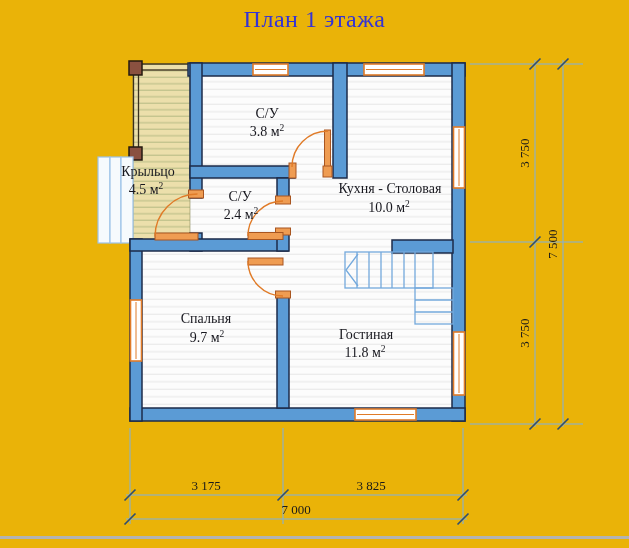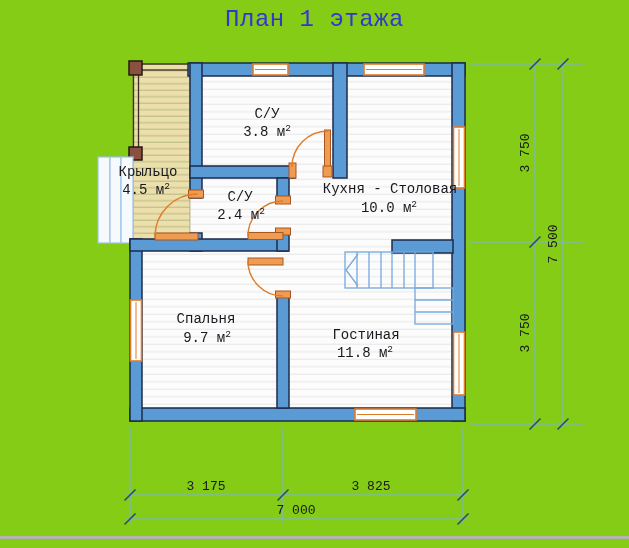--- a/index.html
+++ b/index.html
@@ -3,8 +3,8 @@
 <meta charset="utf-8">
 <style>
   html,body{margin:0;padding:0;background:#fff;}
-  #stage{position:relative;width:629px;height:548px;background:#84cc16;overflow:hidden;
-         font-family:Liberation Mono, monospace;}
+  #stage{position:relative;width:629px;height:548px;background:#eab308;overflow:hidden;
+         font-family:Liberation Serif, serif;}
   #plan-title{position:absolute;top:6px;left:0;width:100%;text-align:center;
               font-size:24px;color:#3534d4;letter-spacing:.5px;}
   #footer-rule{position:absolute;left:0;top:536px;width:100%;height:3px;background:#b3b3b3;}

